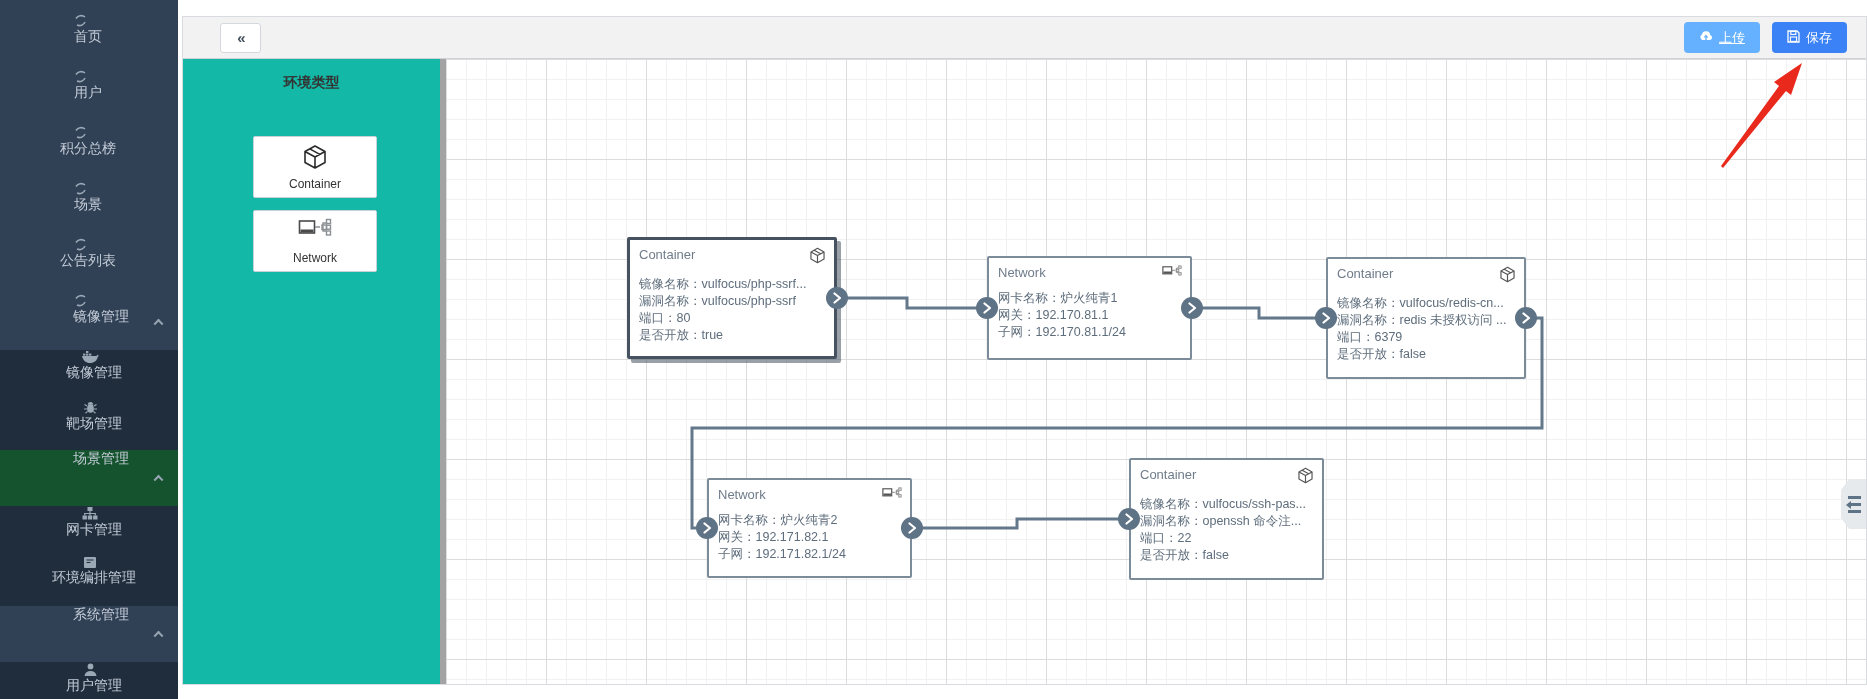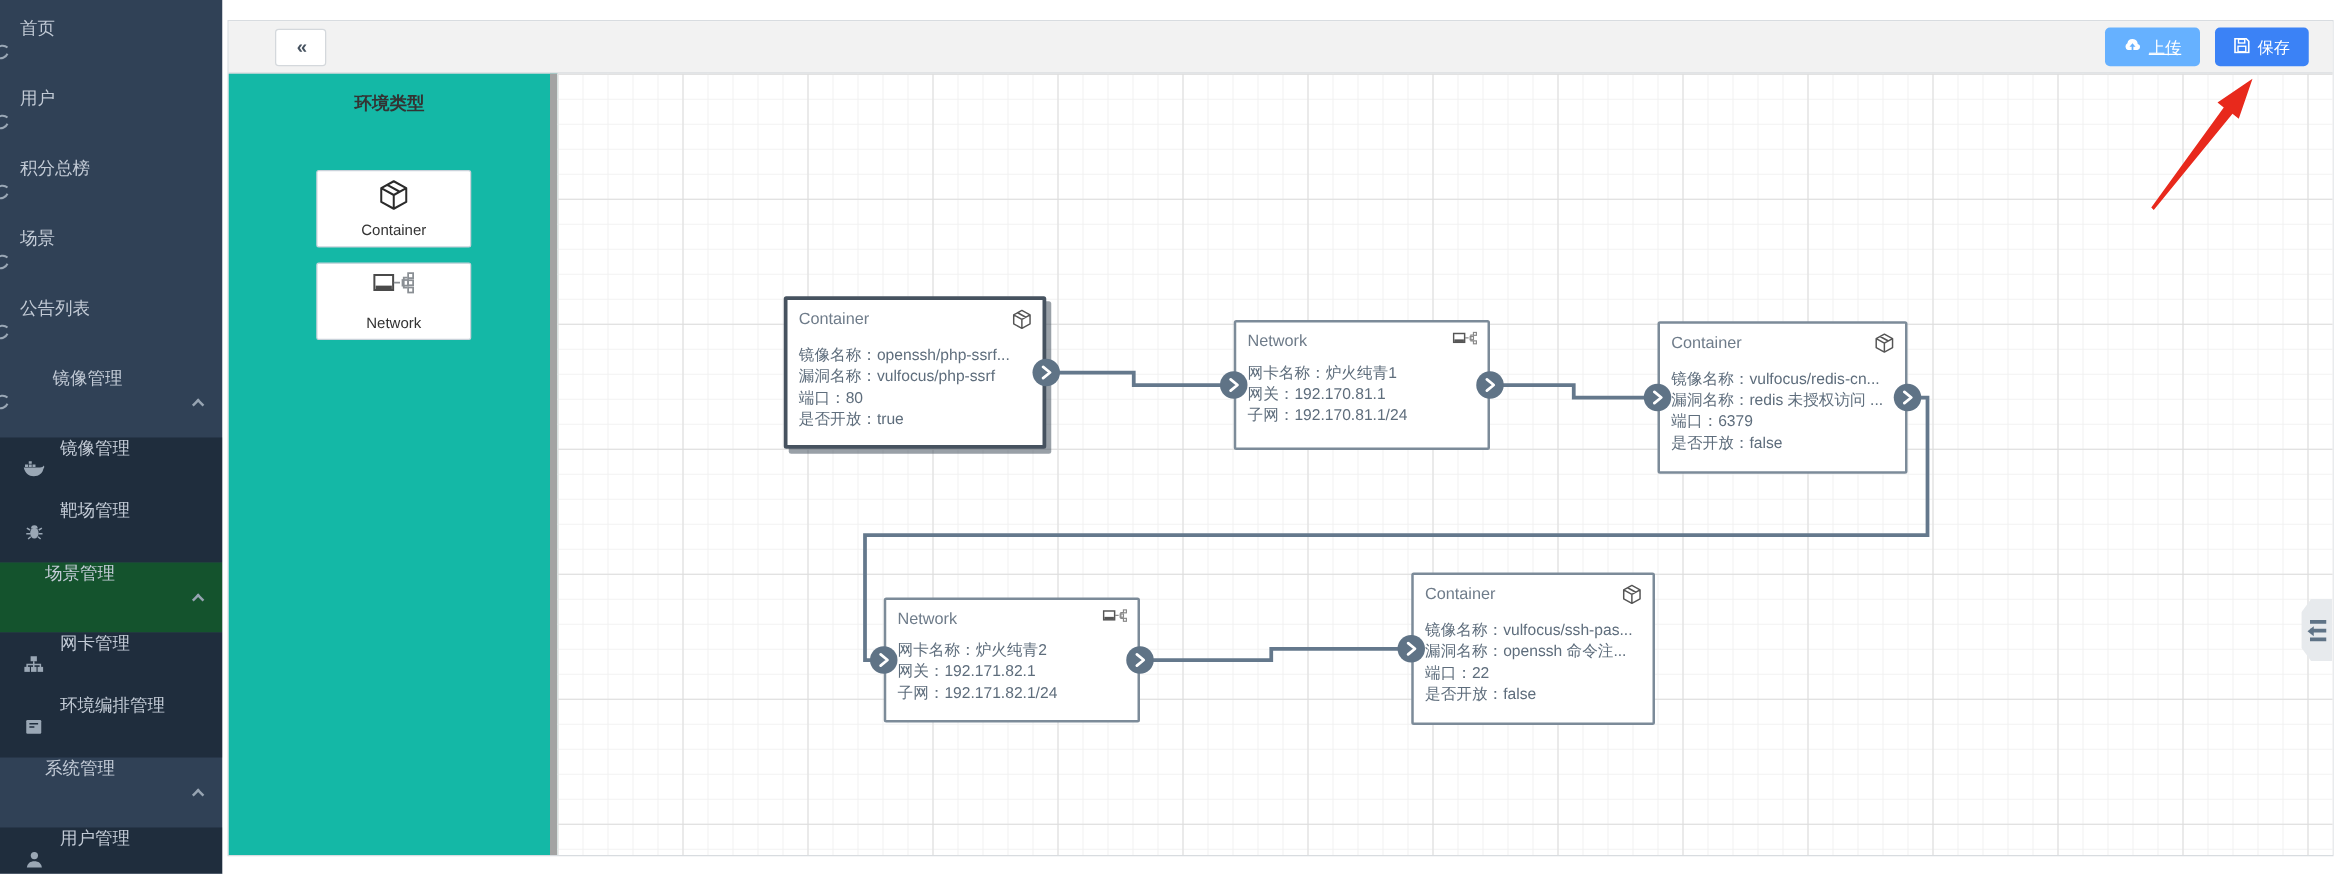--- a/index.html
+++ b/index.html
@@ -9,8 +9,8 @@
 
   
   .sidebar { width:178px; height:100%; background:#304156; flex:none; overflow:hidden; padding-top:14px; }
-  .side-item { height:56px; display:flex; color:#c3cbd6; font-size:14px;
-    padding:0 12px 0 2px; cursor:pointer; position:relative; white-space:nowrap; }
+  .side-item { height:56px; display:flex; align-items:center; color:#c3cbd6; font-size:14px;
+    padding:0 12px 0 2px; cursor:pointer; position:relative; white-space:nowrap;flex-direction:column; }
   .side-item .ic { width:26px; flex:none; display:flex; align-items:center; justify-content:center;
     color:#9aa7b5; overflow:hidden; }
   .side-item .ic svg { flex:none; }

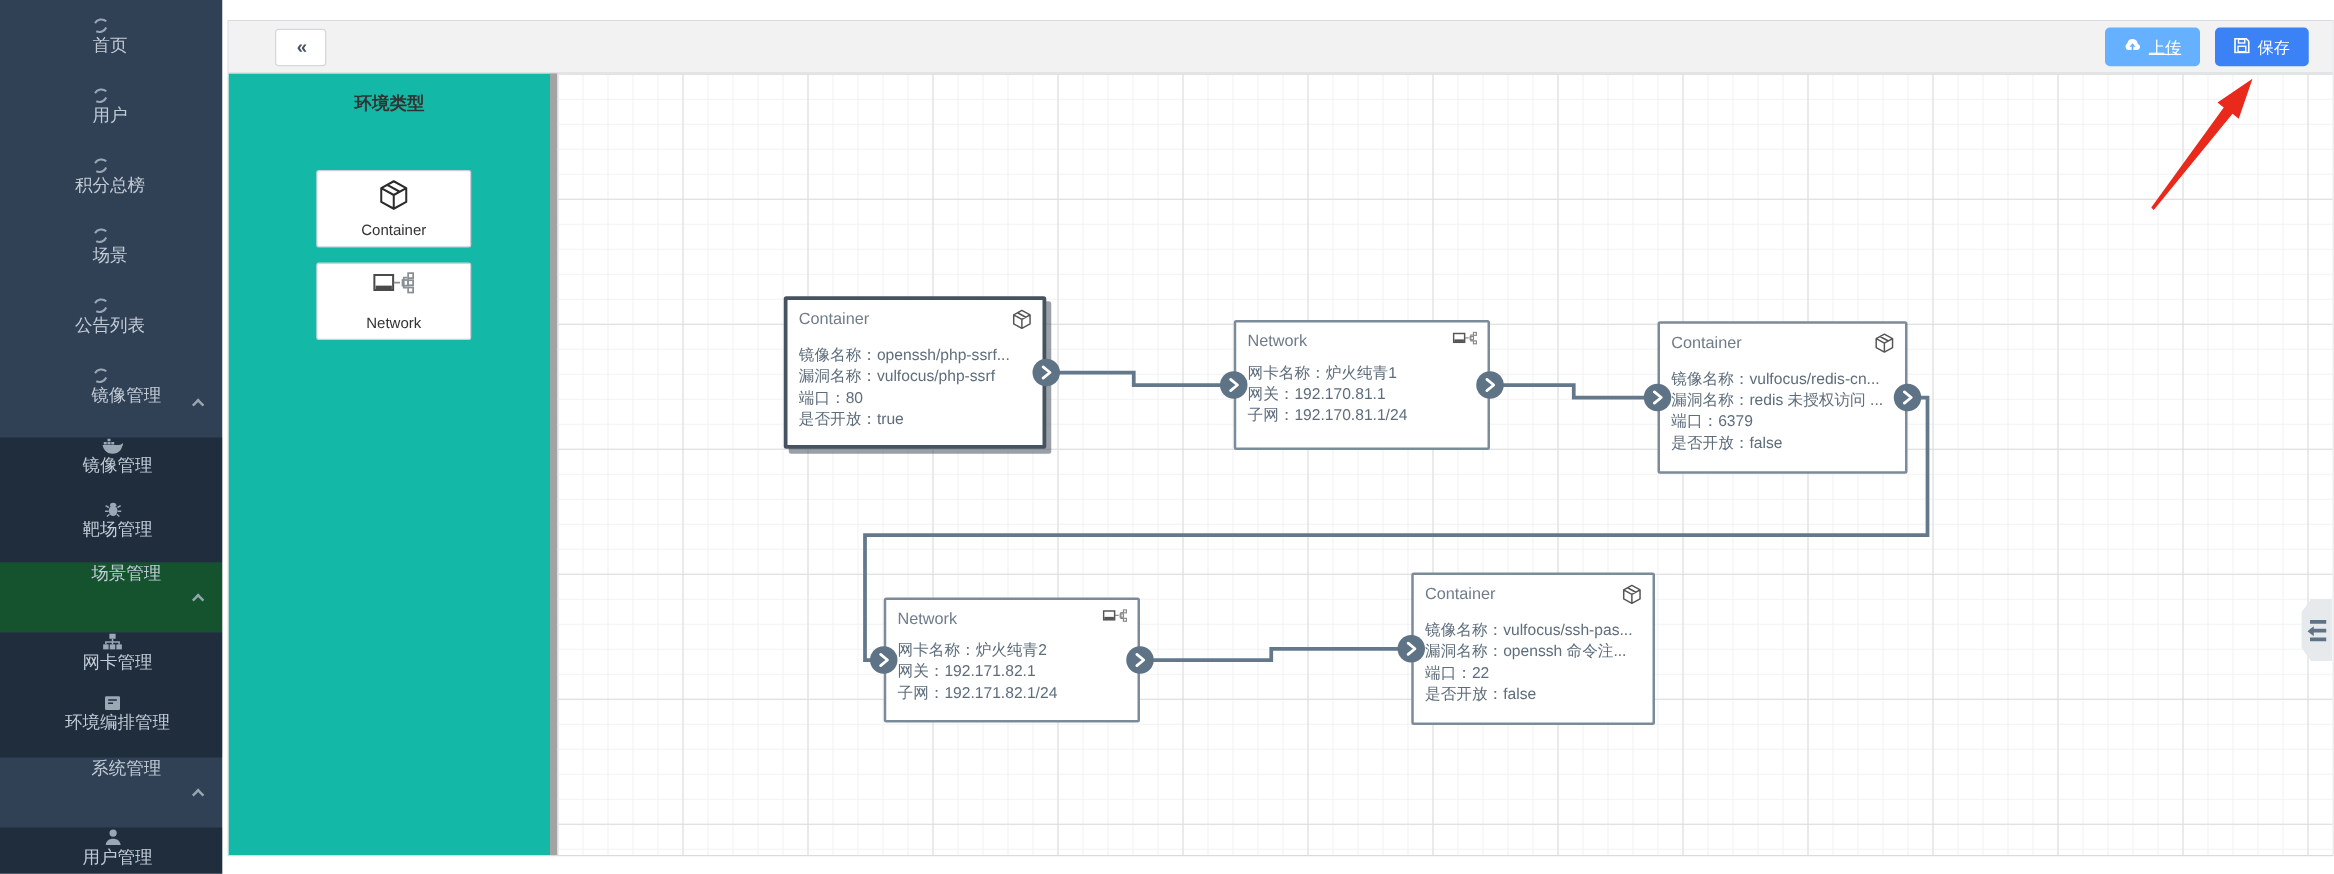--- a/index.html
+++ b/index.html
@@ -273,7 +273,7 @@
                   </svg></span>
               </div>
               <div class="node-fields">
-                <div>镜像名称：openssh/php-ssrf...</div>
+                <div>镜像名称：vulfocus/php-ssrf...</div>
                 <div>漏洞名称：vulfocus/php-ssrf</div>
                 <div>端口：80</div>
                 <div>是否开放：true</div>

